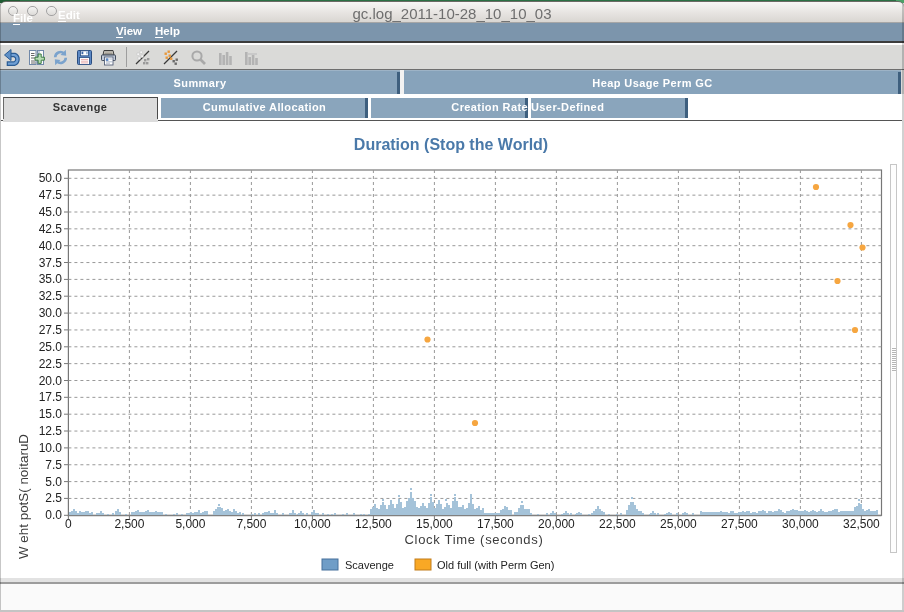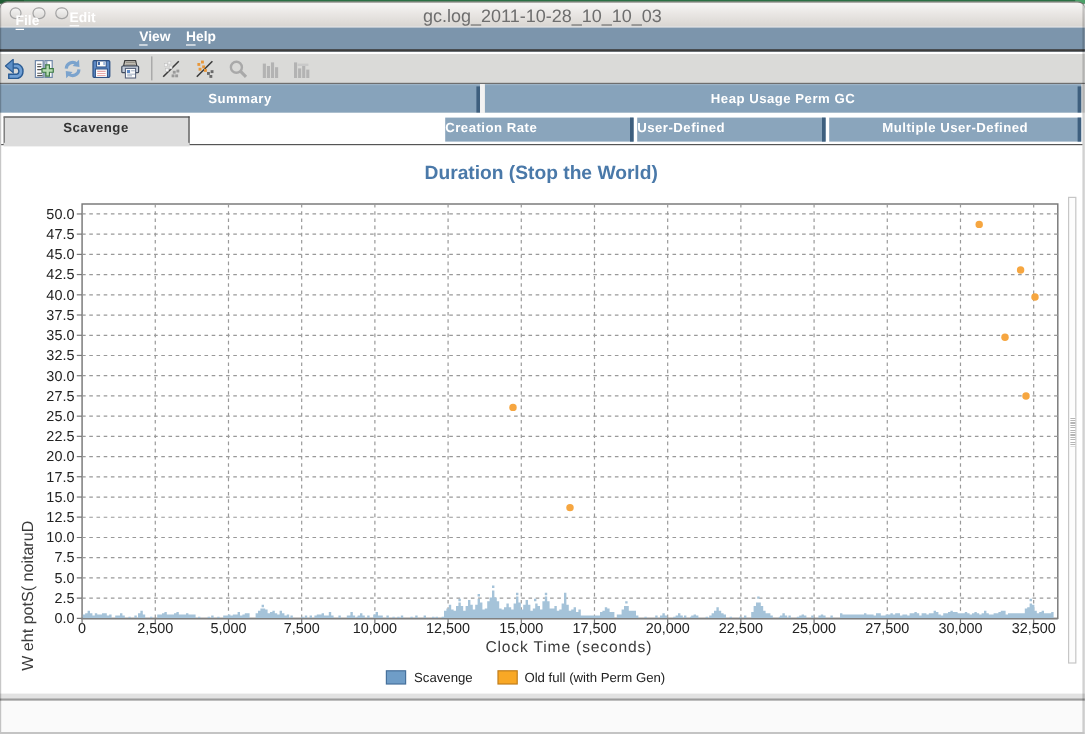--- a/index.html
+++ b/index.html
@@ -118,6 +118,10 @@
 <div style="position:absolute;left:0;top:97px;width:904px;height:23px;background:#fff">
       <div style="position:absolute;left:2.5px;top:-0.5px;width:155px;height:24px;background:#dcdcdc;border-top:1.2px solid #4a4a4a;border-right:1.2px solid #4a4a4a;border-left:1.2px solid #6a6a6a">
         <div style="position:absolute;left:0;right:0;top:3.8px;text-align:center;font:bold 11px 'Liberation Sans',sans-serif;color:#333;letter-spacing:.4px">Scavenge</div>
+      </div>
+      <div style="position:absolute;left:161px;top:0.8px;width:207px;height:19.9px;background:#8aa5bc">
+        <div style="position:absolute;right:0;top:0;bottom:0;width:3px;background:#3e5f7e"></div>
+        <div style="position:absolute;left:0;right:0;top:3px;text-align:center;font:bold 11px 'Liberation Sans',sans-serif;color:#fff;letter-spacing:.4px">Cumulative Allocation</div>
       </div>
       <div style="position:absolute;left:371px;top:0.8px;width:157px;height:19.9px;background:#8aa5bc">
         <div style="position:absolute;right:0;top:0;bottom:0;width:3px;background:#3e5f7e"></div>

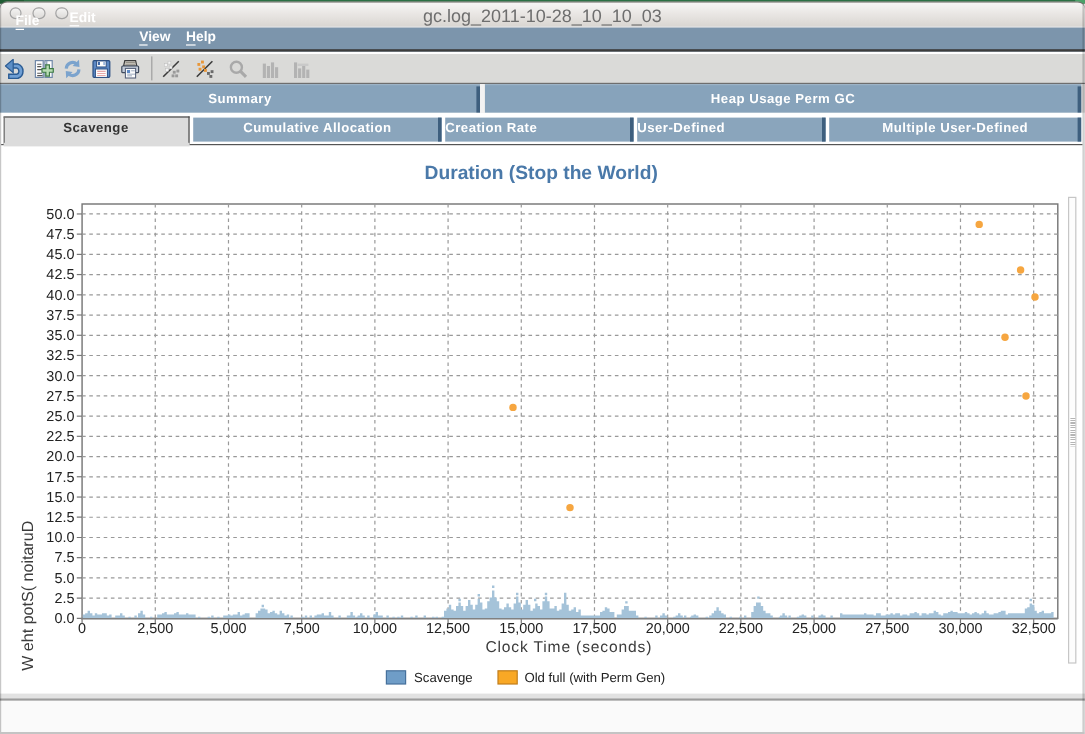--- a/index.html
+++ b/index.html
@@ -125,7 +125,7 @@
       </div>
       <div style="position:absolute;left:371px;top:0.8px;width:157px;height:19.9px;background:#8aa5bc">
         <div style="position:absolute;right:0;top:0;bottom:0;width:3px;background:#3e5f7e"></div>
-        <div style="position:absolute;left:0;right:0;top:3px;text-align:left;font:bold 11px 'Liberation Sans',sans-serif;color:#fff;letter-spacing:.4px">Creation Rate</div>
+        <div style="position:absolute;left:0;right:0;top:3px;text-align:right;font:bold 11px 'Liberation Sans',sans-serif;color:#fff;letter-spacing:.4px">Creation Rate</div>
       </div>
       <div style="position:absolute;left:531px;top:0.8px;width:157px;height:19.9px;background:#8aa5bc">
         <div style="position:absolute;right:0;top:0;bottom:0;width:3px;background:#3e5f7e"></div>

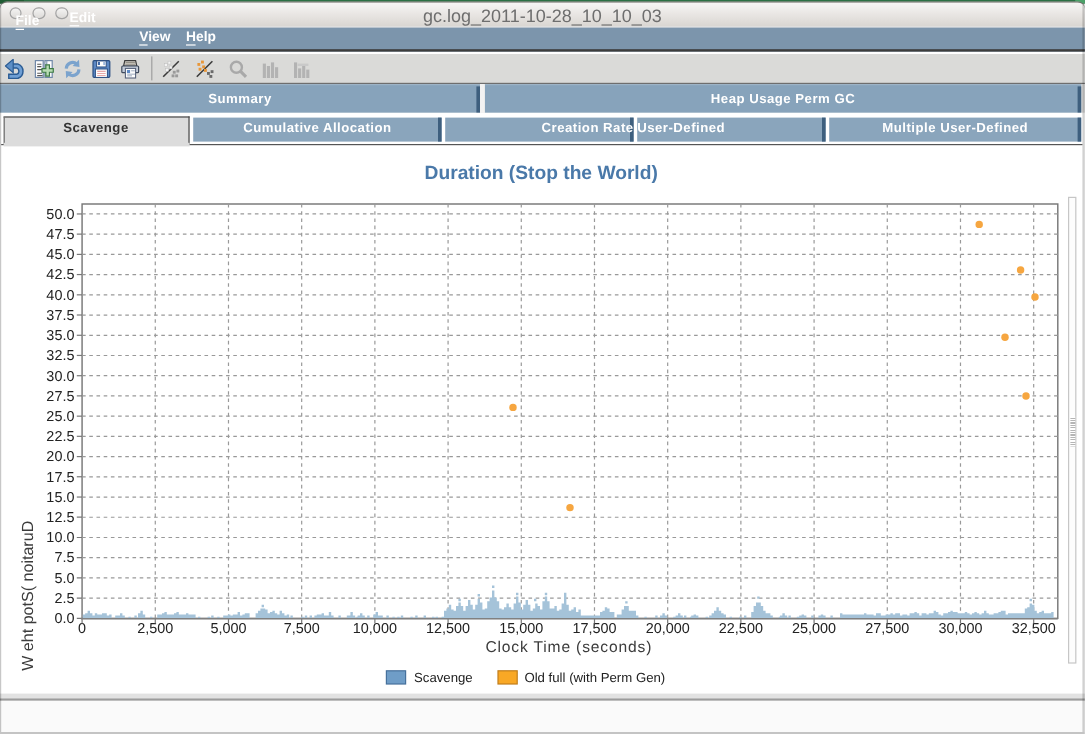--- a/index.html
+++ b/index.html
@@ -130,10 +130,6 @@
       <div style="position:absolute;left:531px;top:0.8px;width:157px;height:19.9px;background:#8aa5bc">
         <div style="position:absolute;right:0;top:0;bottom:0;width:3px;background:#3e5f7e"></div>
         <div style="position:absolute;left:0;right:0;top:3px;text-align:left;font:bold 11px 'Liberation Sans',sans-serif;color:#fff;letter-spacing:.4px">User-Defined</div>
-      </div>
-      <div style="position:absolute;left:691px;top:0.8px;width:210px;height:19.9px;background:#8aa5bc">
-        <div style="position:absolute;right:0;top:0;bottom:0;width:3px;background:#3e5f7e"></div>
-        <div style="position:absolute;left:0;right:0;top:3px;text-align:center;font:bold 11px 'Liberation Sans',sans-serif;color:#fff;letter-spacing:.4px">Multiple User-Defined</div>
       </div>
     </div>
 <div style="position:absolute;left:1px;top:120px;width:901px;height:458px;background:#fff;border-top:1px solid #555"></div>

